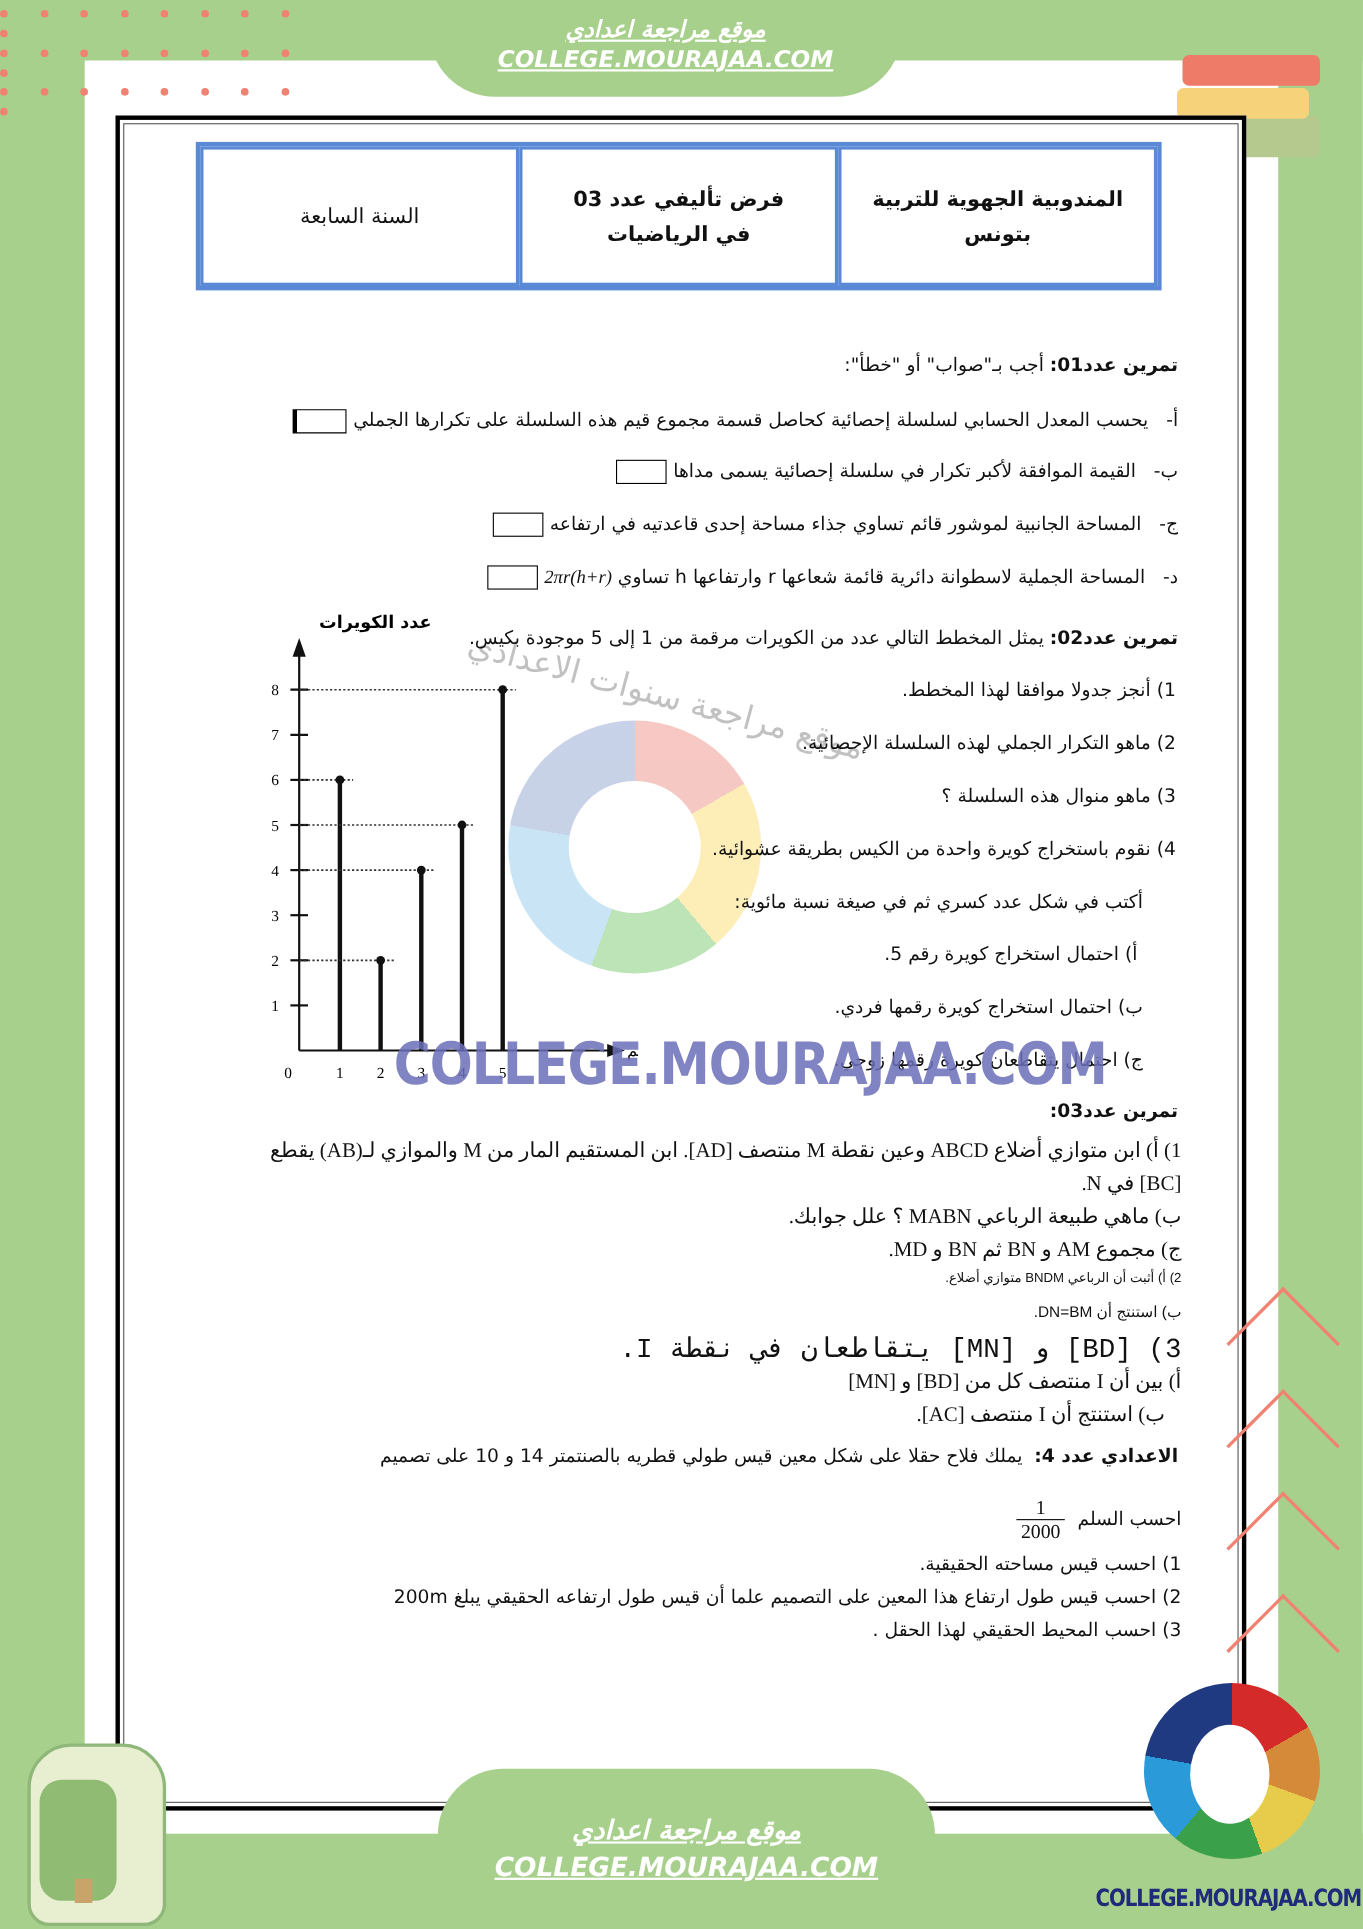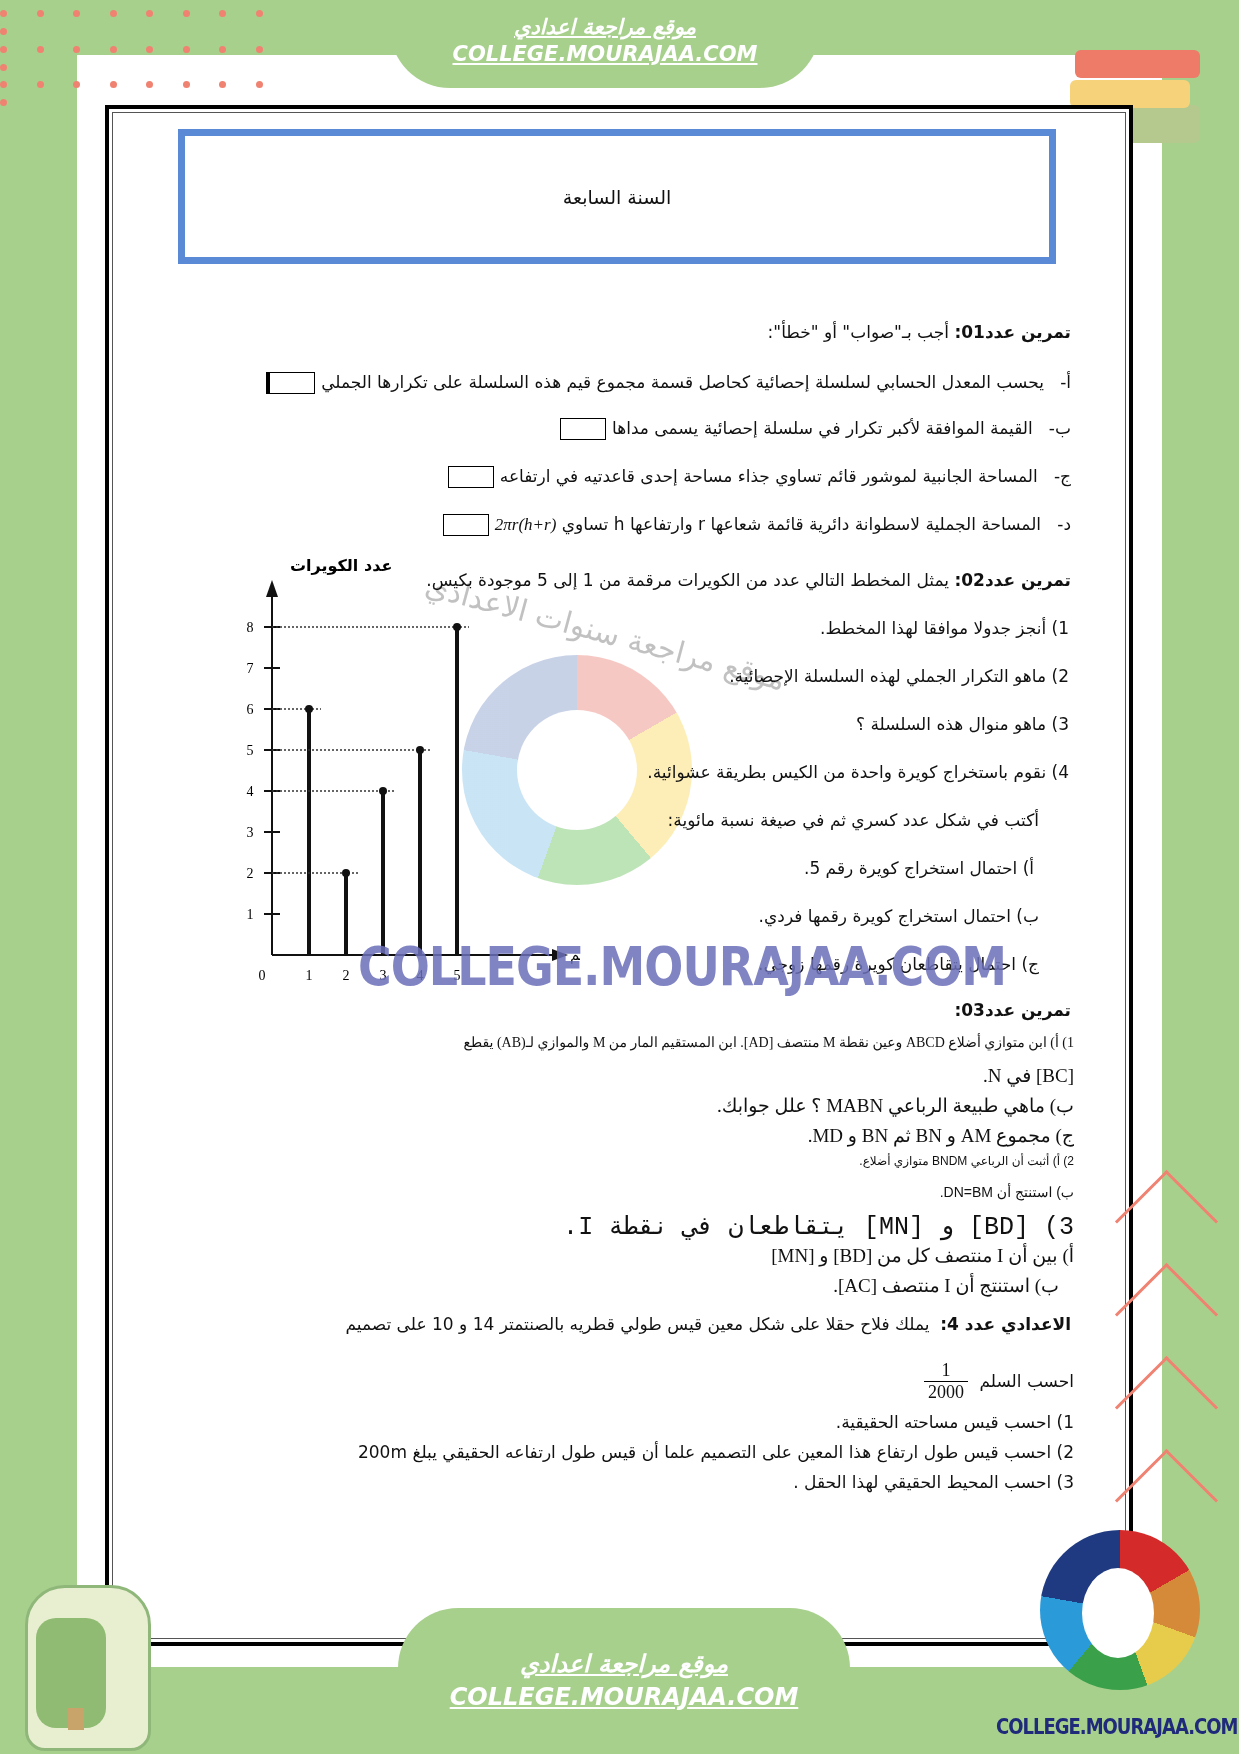--- a/index.html
+++ b/index.html
@@ -80,6 +80,12 @@
 <div id="page-frame"></div>
 
 <div id="header-table">
+  <div class="cell bold">
+    <div>
+        <div>فرض تأليفي عدد 03</div>
+        <div>في الرياضيات</div>
+      </div>
+  </div>
   <div class="cell">
     <div>السنة السابعة</div>
   </div>

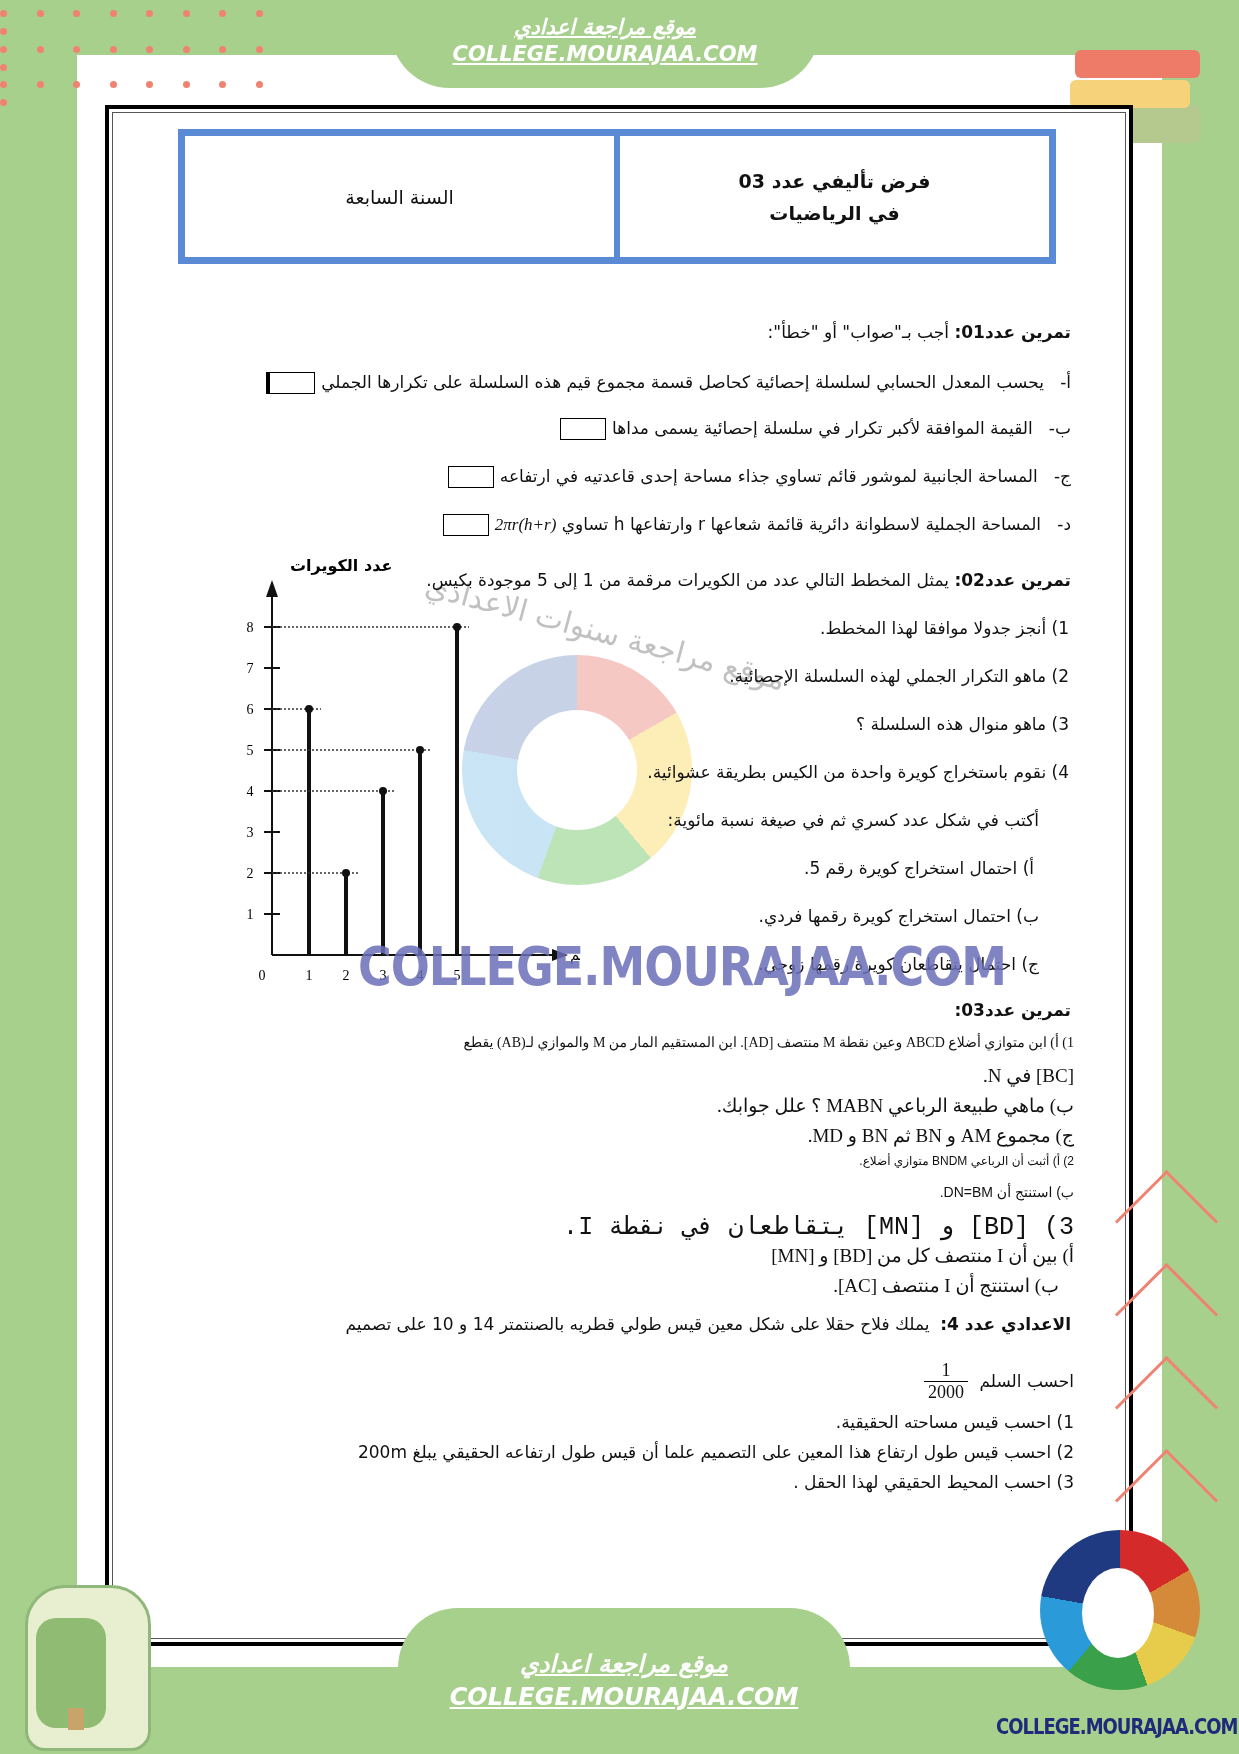--- a/index.html
+++ b/index.html
@@ -82,6 +82,12 @@
 <div id="header-table">
   <div class="cell bold">
     <div>
+        <div>المندوبية الجهوية للتربية</div>
+        <div>بتونس</div>
+      </div>
+  </div>
+  <div class="cell bold">
+    <div>
         <div>فرض تأليفي عدد 03</div>
         <div>في الرياضيات</div>
       </div>

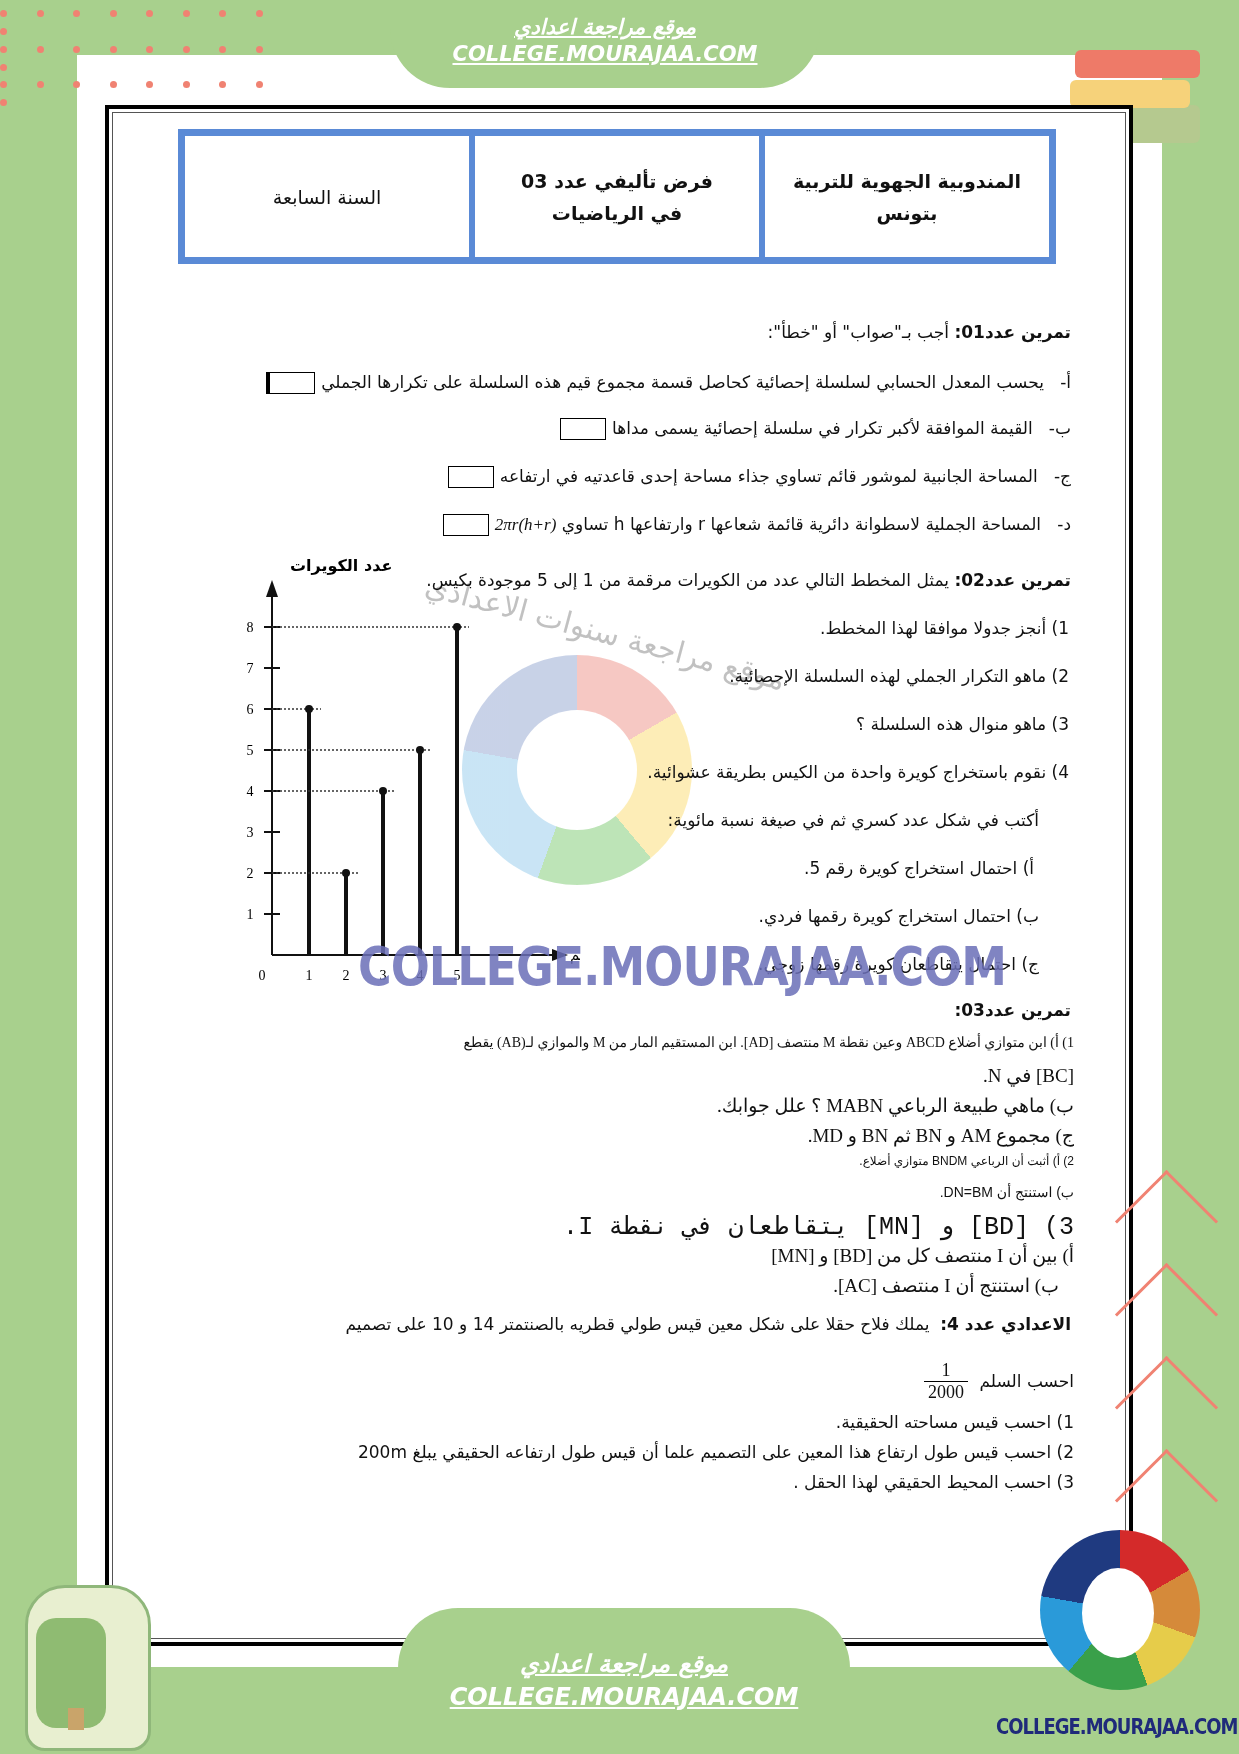--- a/index.html
+++ b/index.html
@@ -185,7 +185,7 @@
 <div class="wm-college">COLLEGE.MOURAJAA.COM</div>
 
 <div class="line" style="top:1000px"><span class="ttl">تمرين عدد03:</span></div>
-<div class="line" style="top:1034px;font-family:'Liberation Serif',serif;font-size:14px;right:165px">1) أ) ابن متوازي أضلاع ABCD وعين نقطة M منتصف [AD]. ابن المستقيم المار من M والموازي لـ(AB) يقطع</div>
+<div class="line" style="top:1034px;font-family:'Liberation Serif',serif;font-size:19px;right:165px">1) أ) ابن متوازي أضلاع ABCD وعين نقطة M منتصف [AD]. ابن المستقيم المار من M والموازي لـ(AB) يقطع</div>
 <div class="line" style="top:1064px;font-family:'Liberation Serif',serif;font-size:19px;right:165px">[BC] في N.</div>
 <div class="line" style="top:1094px;font-family:'Liberation Serif',serif;font-size:19px;right:165px">ب) ماهي طبيعة الرباعي MABN ؟ علل جوابك.</div>
 <div class="line" style="top:1124px;font-family:'Liberation Serif',serif;font-size:19px;right:165px">ج) مجموع AM و BN ثم BN و MD.</div>

